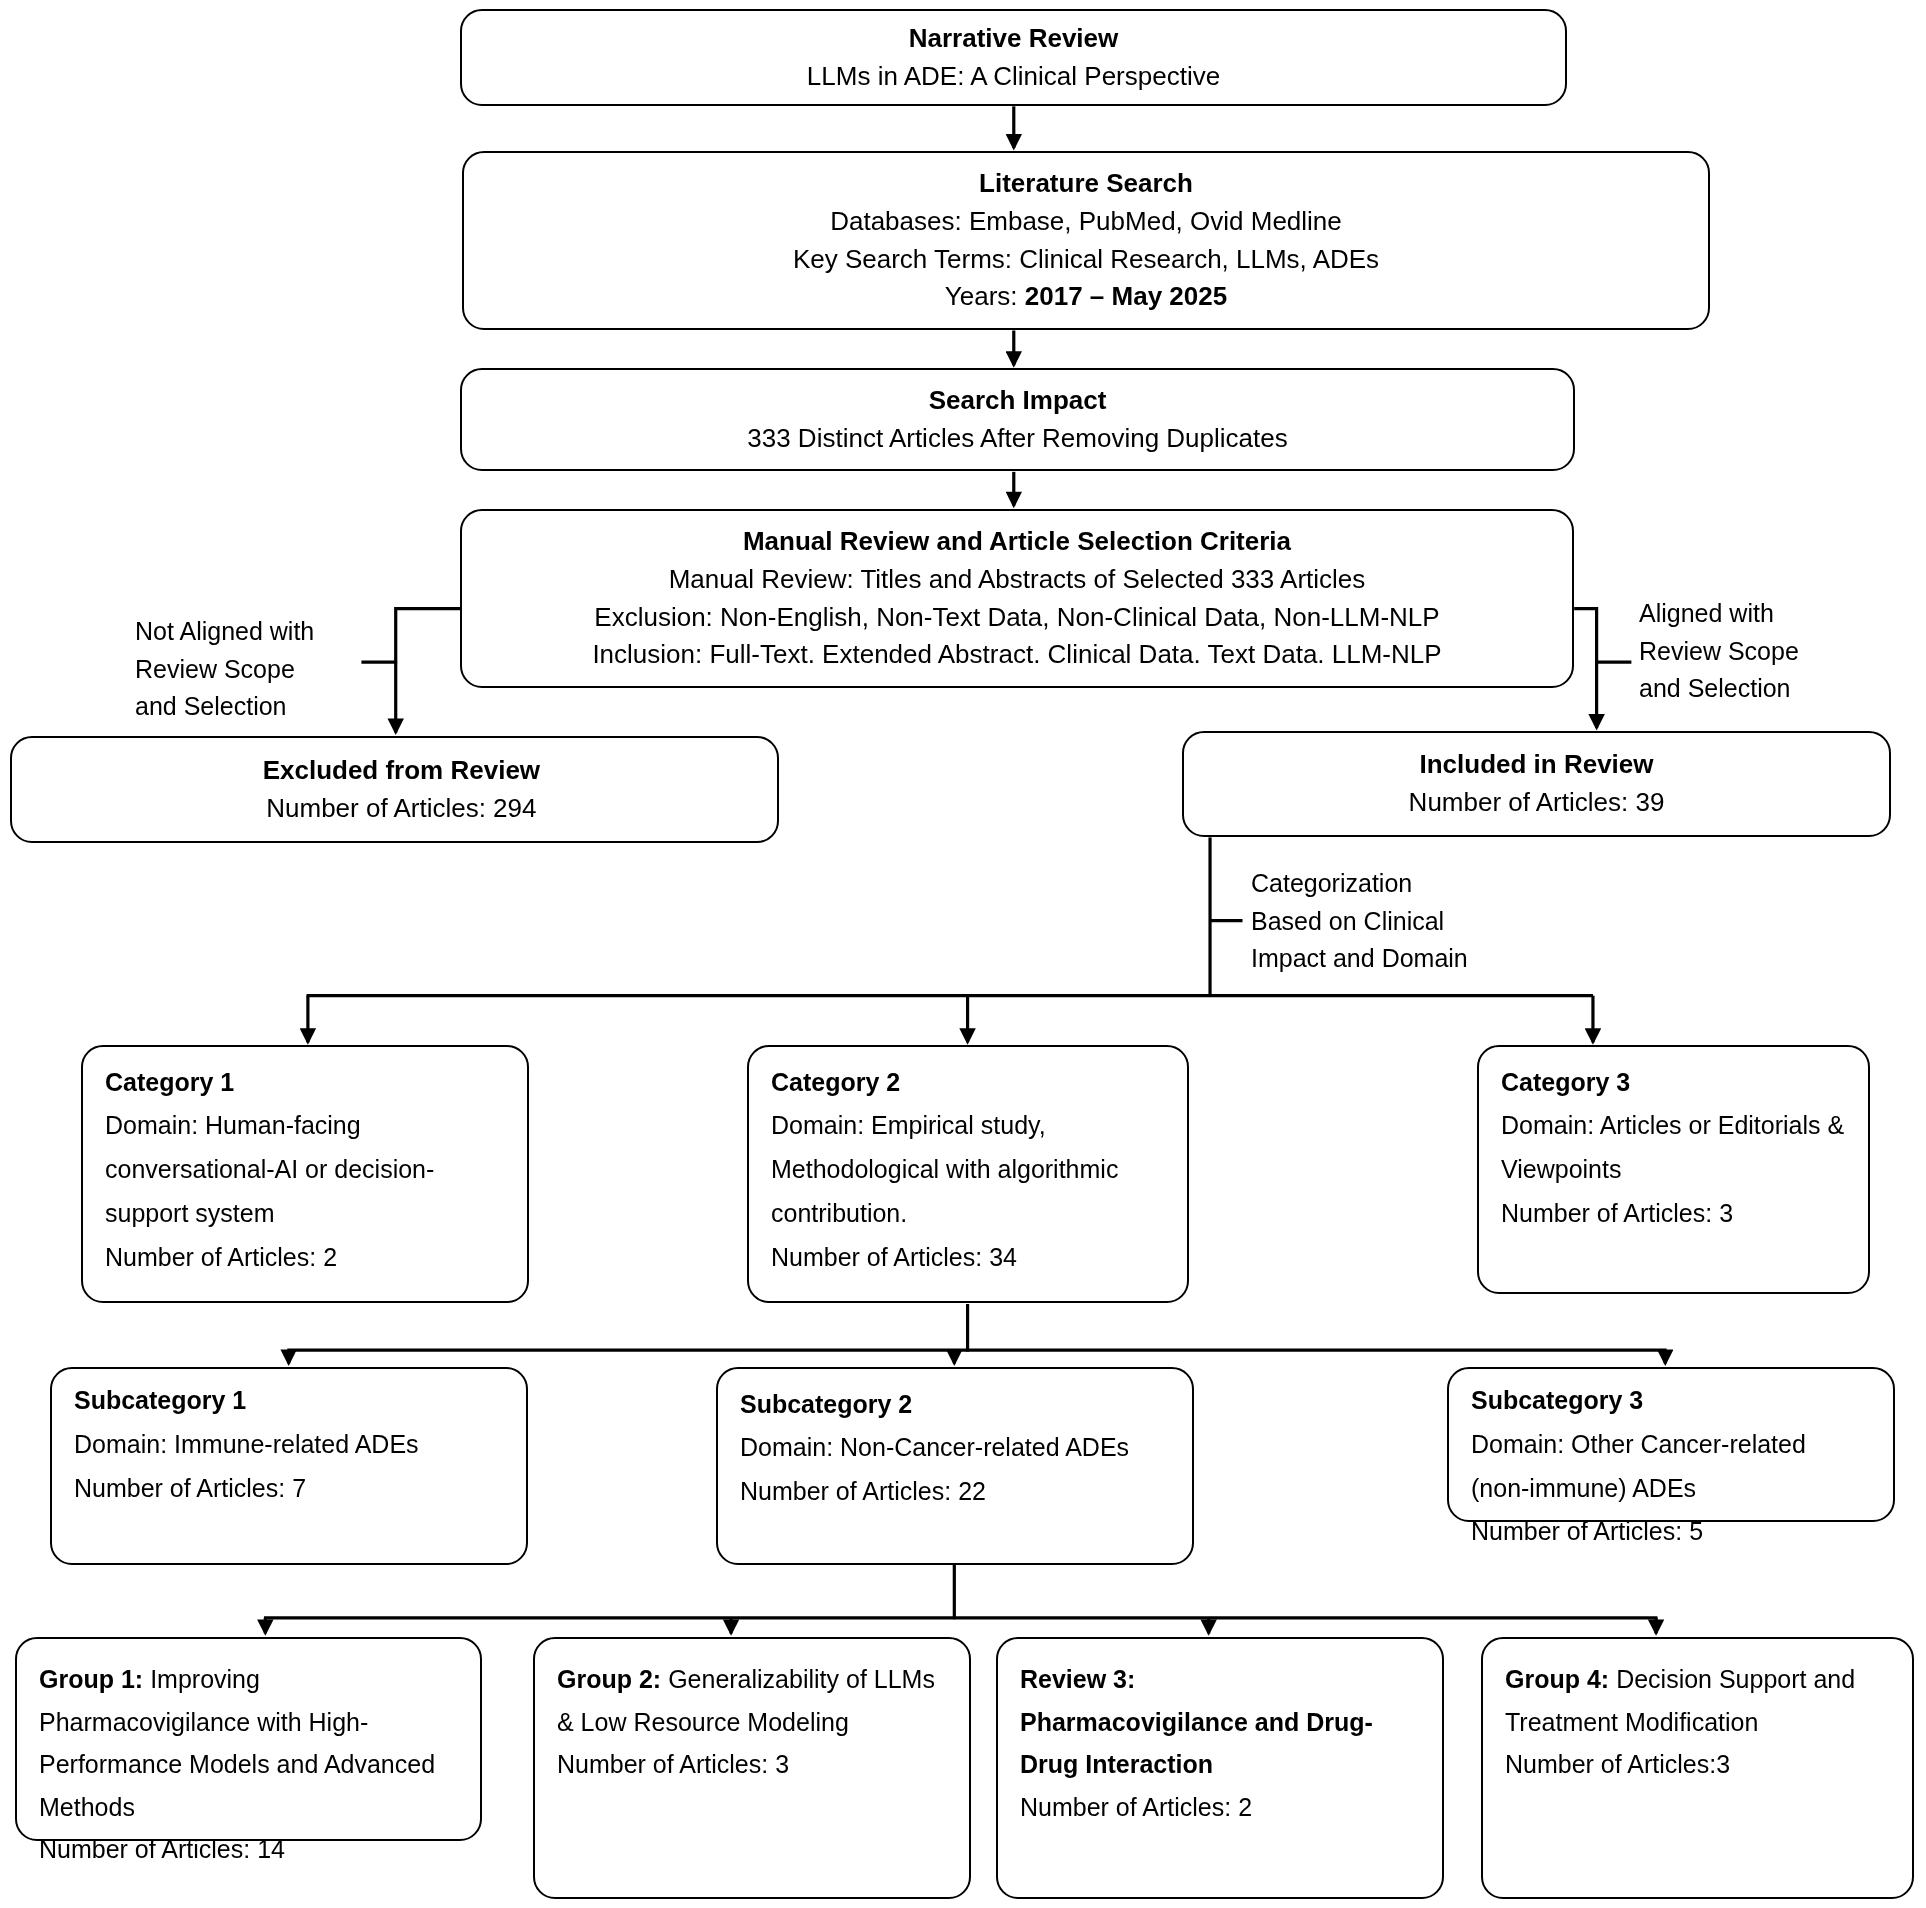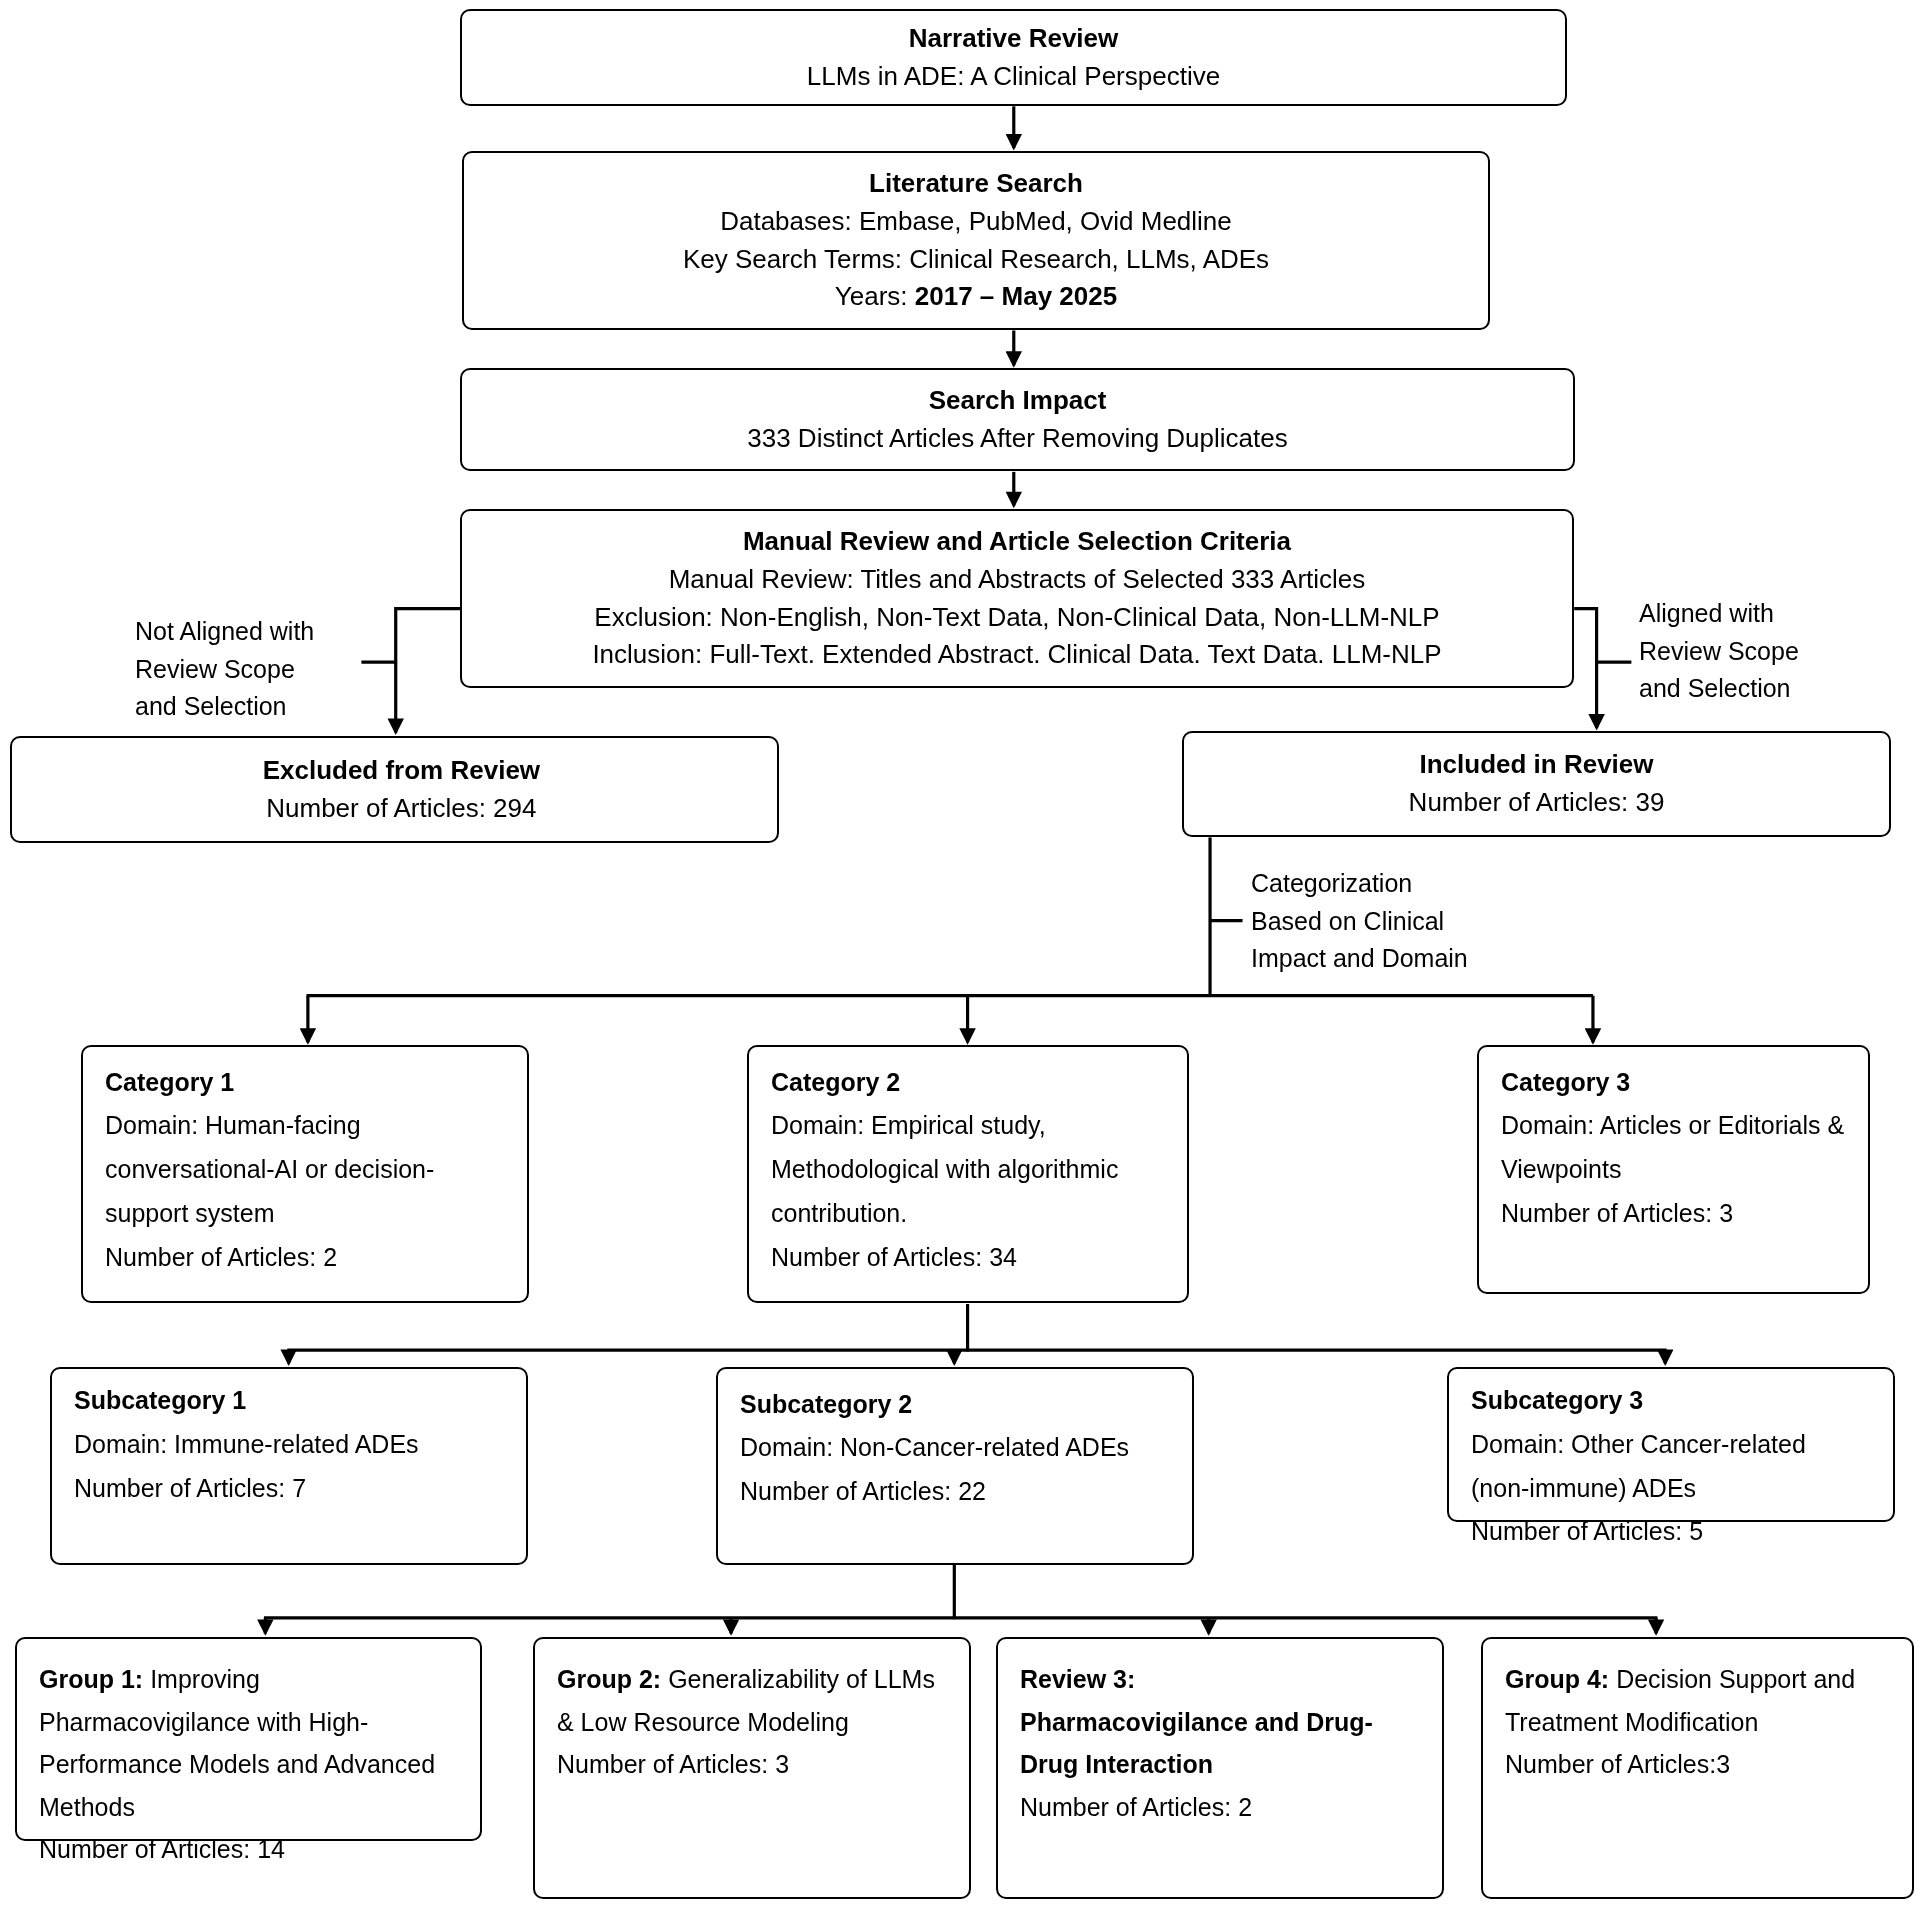--- a/index.html
+++ b/index.html
@@ -16,7 +16,7 @@
   }
   .box{
     position:absolute;box-sizing:border-box;
-    background:#fff;border:2.7px solid #000;border-radius:10px;
+    background:#fff;border:2.7px solid #000;border-radius:22px;
     z-index:2;
   }
   .chain{

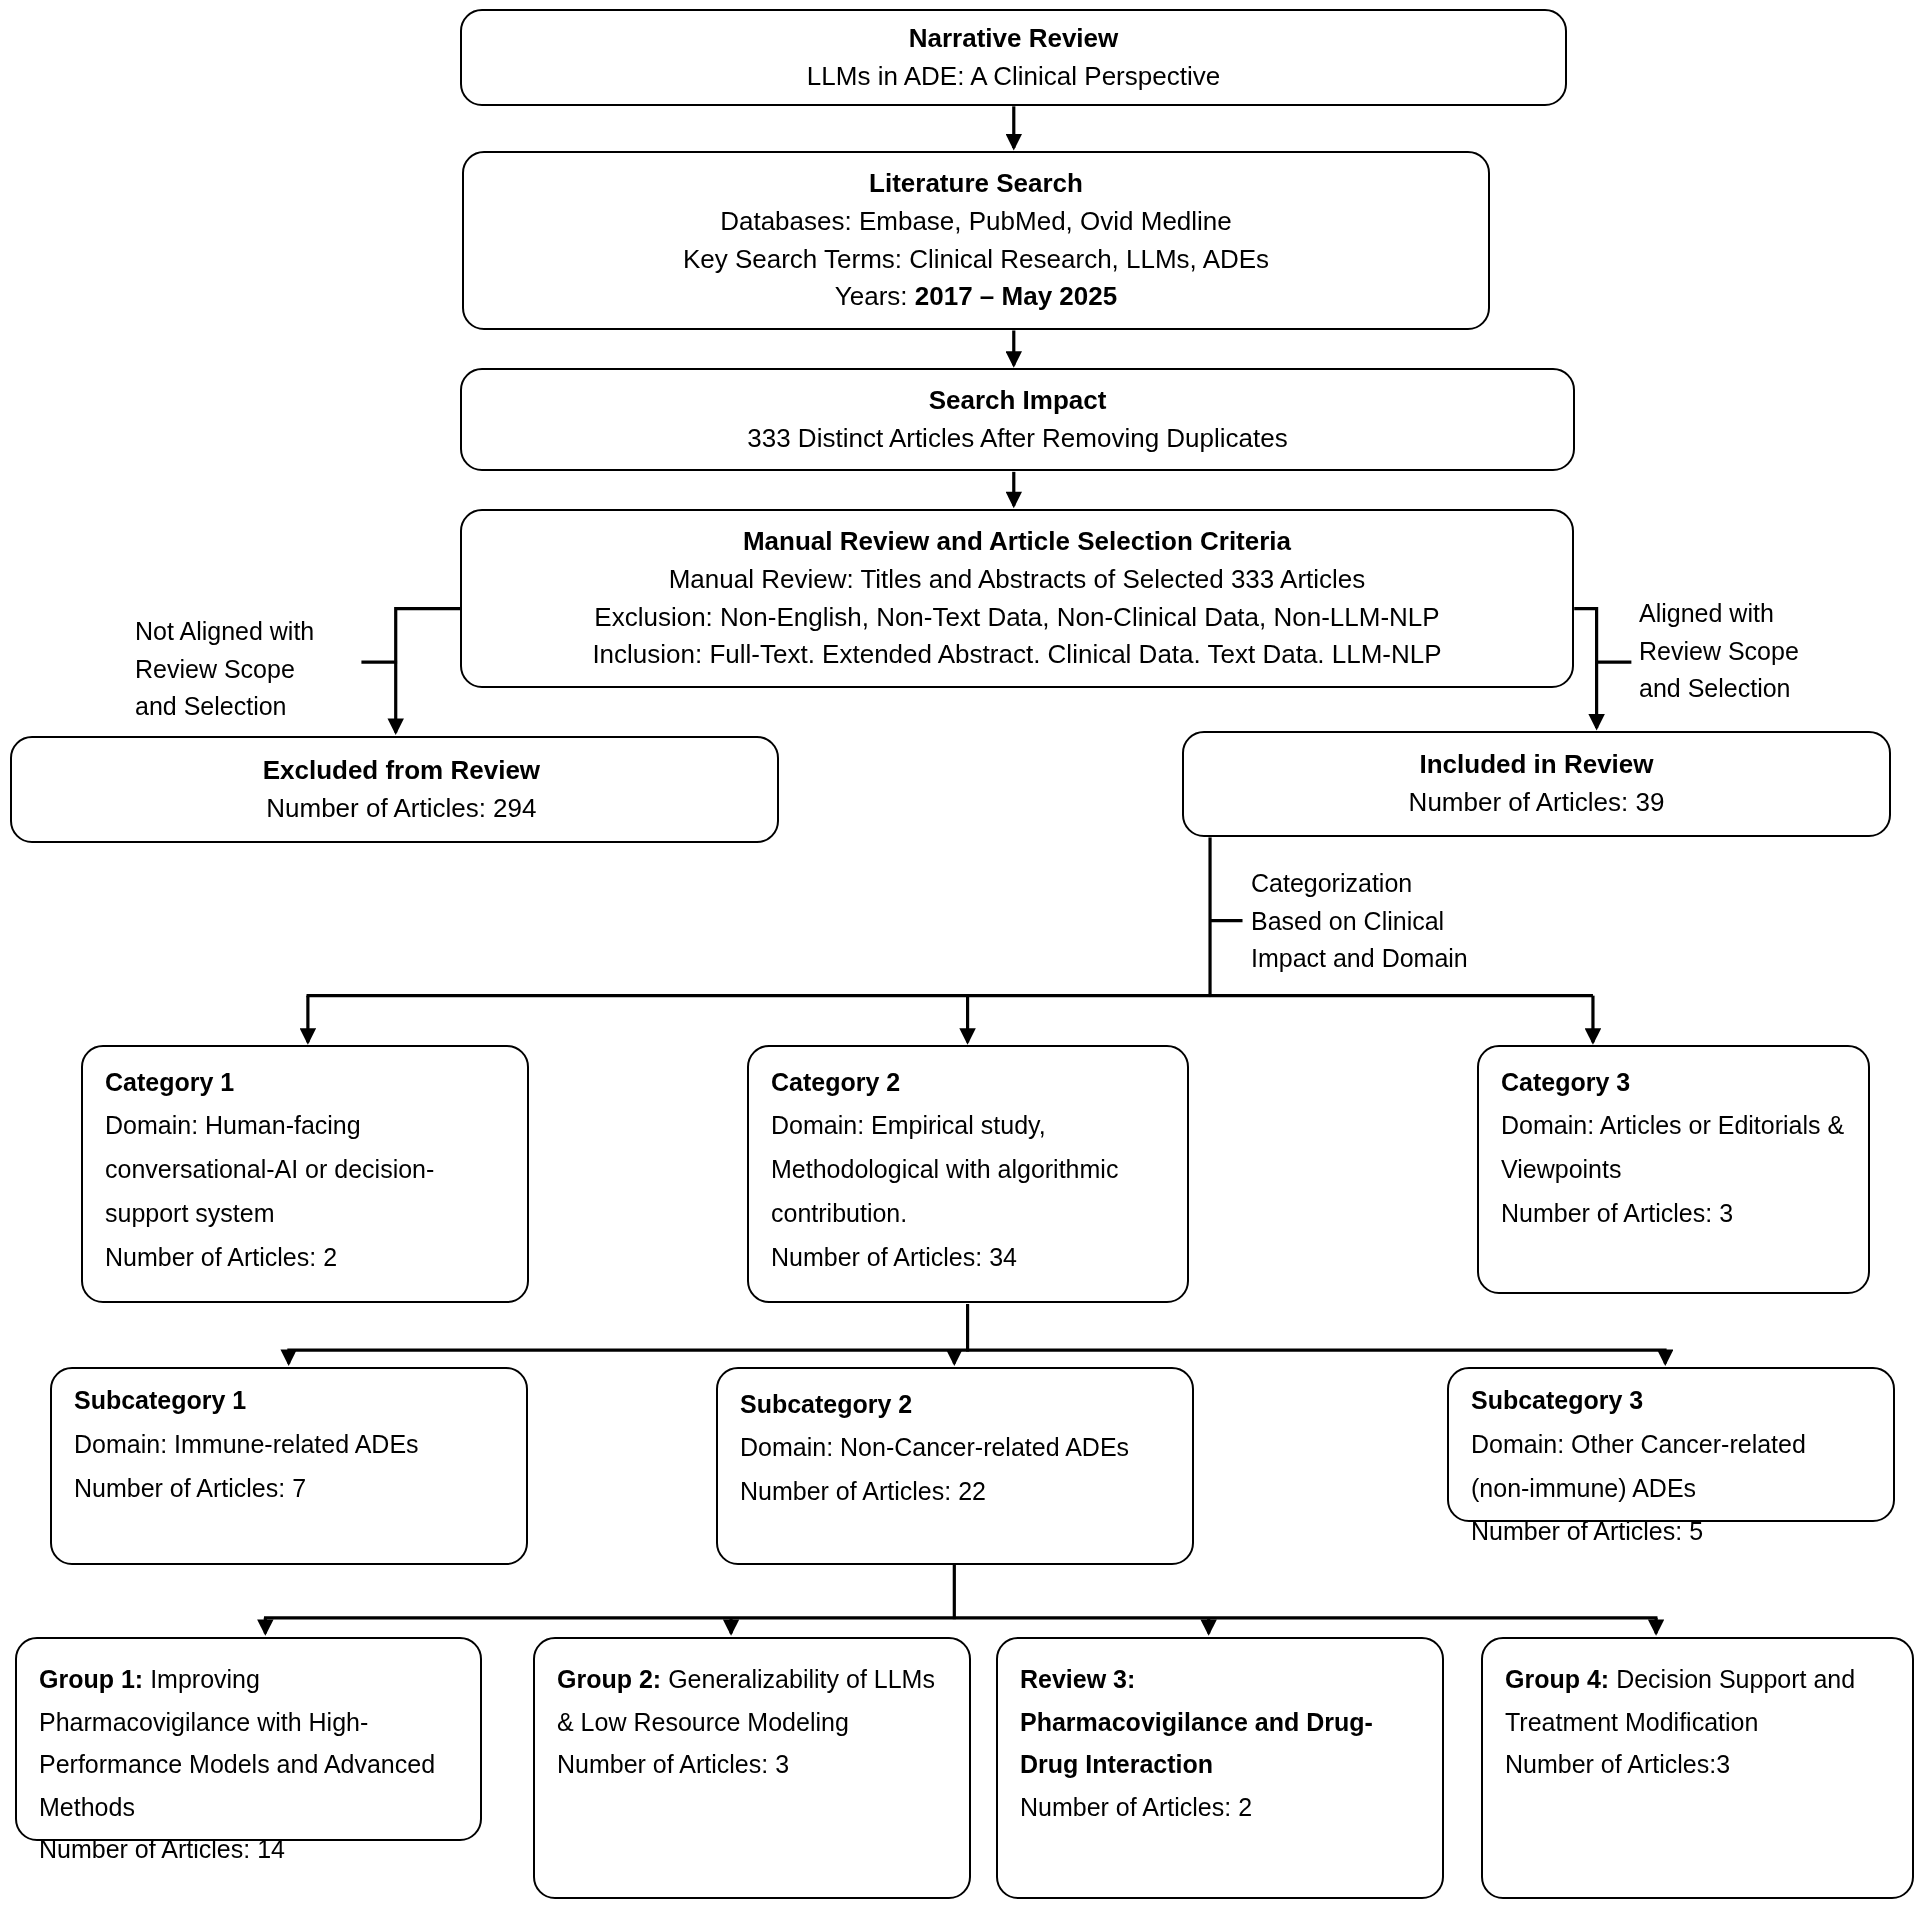--- a/index.html
+++ b/index.html
@@ -85,7 +85,7 @@
     <span>LLMs in ADE: A Clinical Perspective</span>
   </div>
 
-  <div class="box chain" style="left:462px;top:151px;width:1028px;height:179px;text-align:center;">
+  <div class="box chain" style="left:462px;top:151px;width:1248px;height:179px;text-align:center;">
     <span class="b">Literature Search</span>
     <span>Databases: Embase, PubMed, Ovid Medline</span>
     <span>Key Search Terms: Clinical Research, LLMs, ADEs</span>

